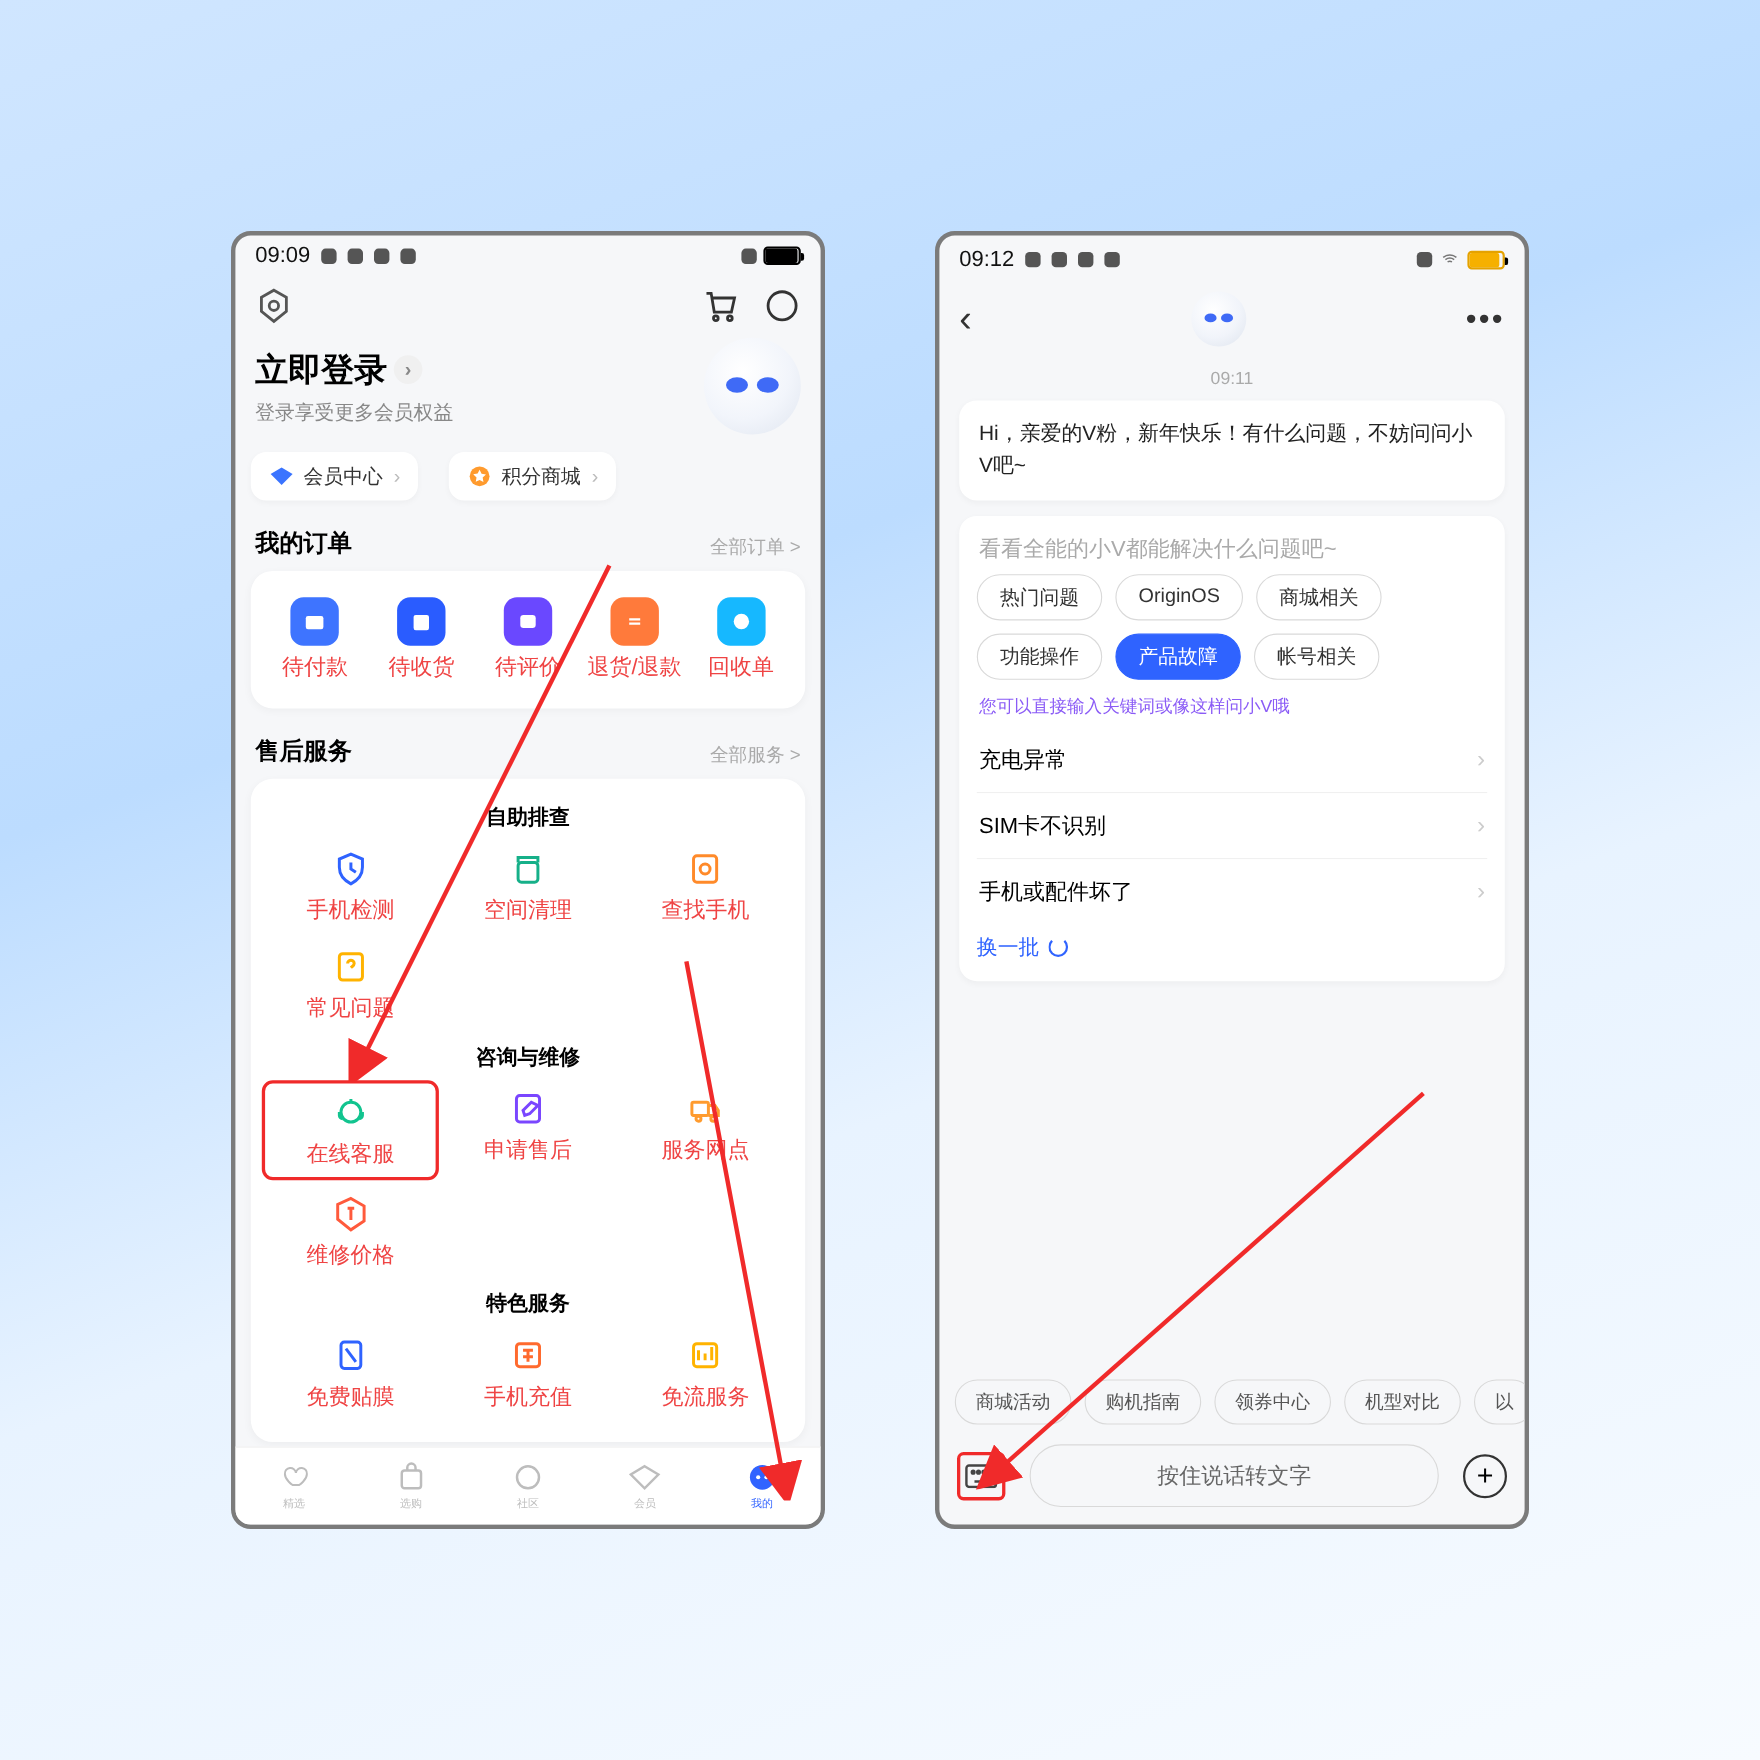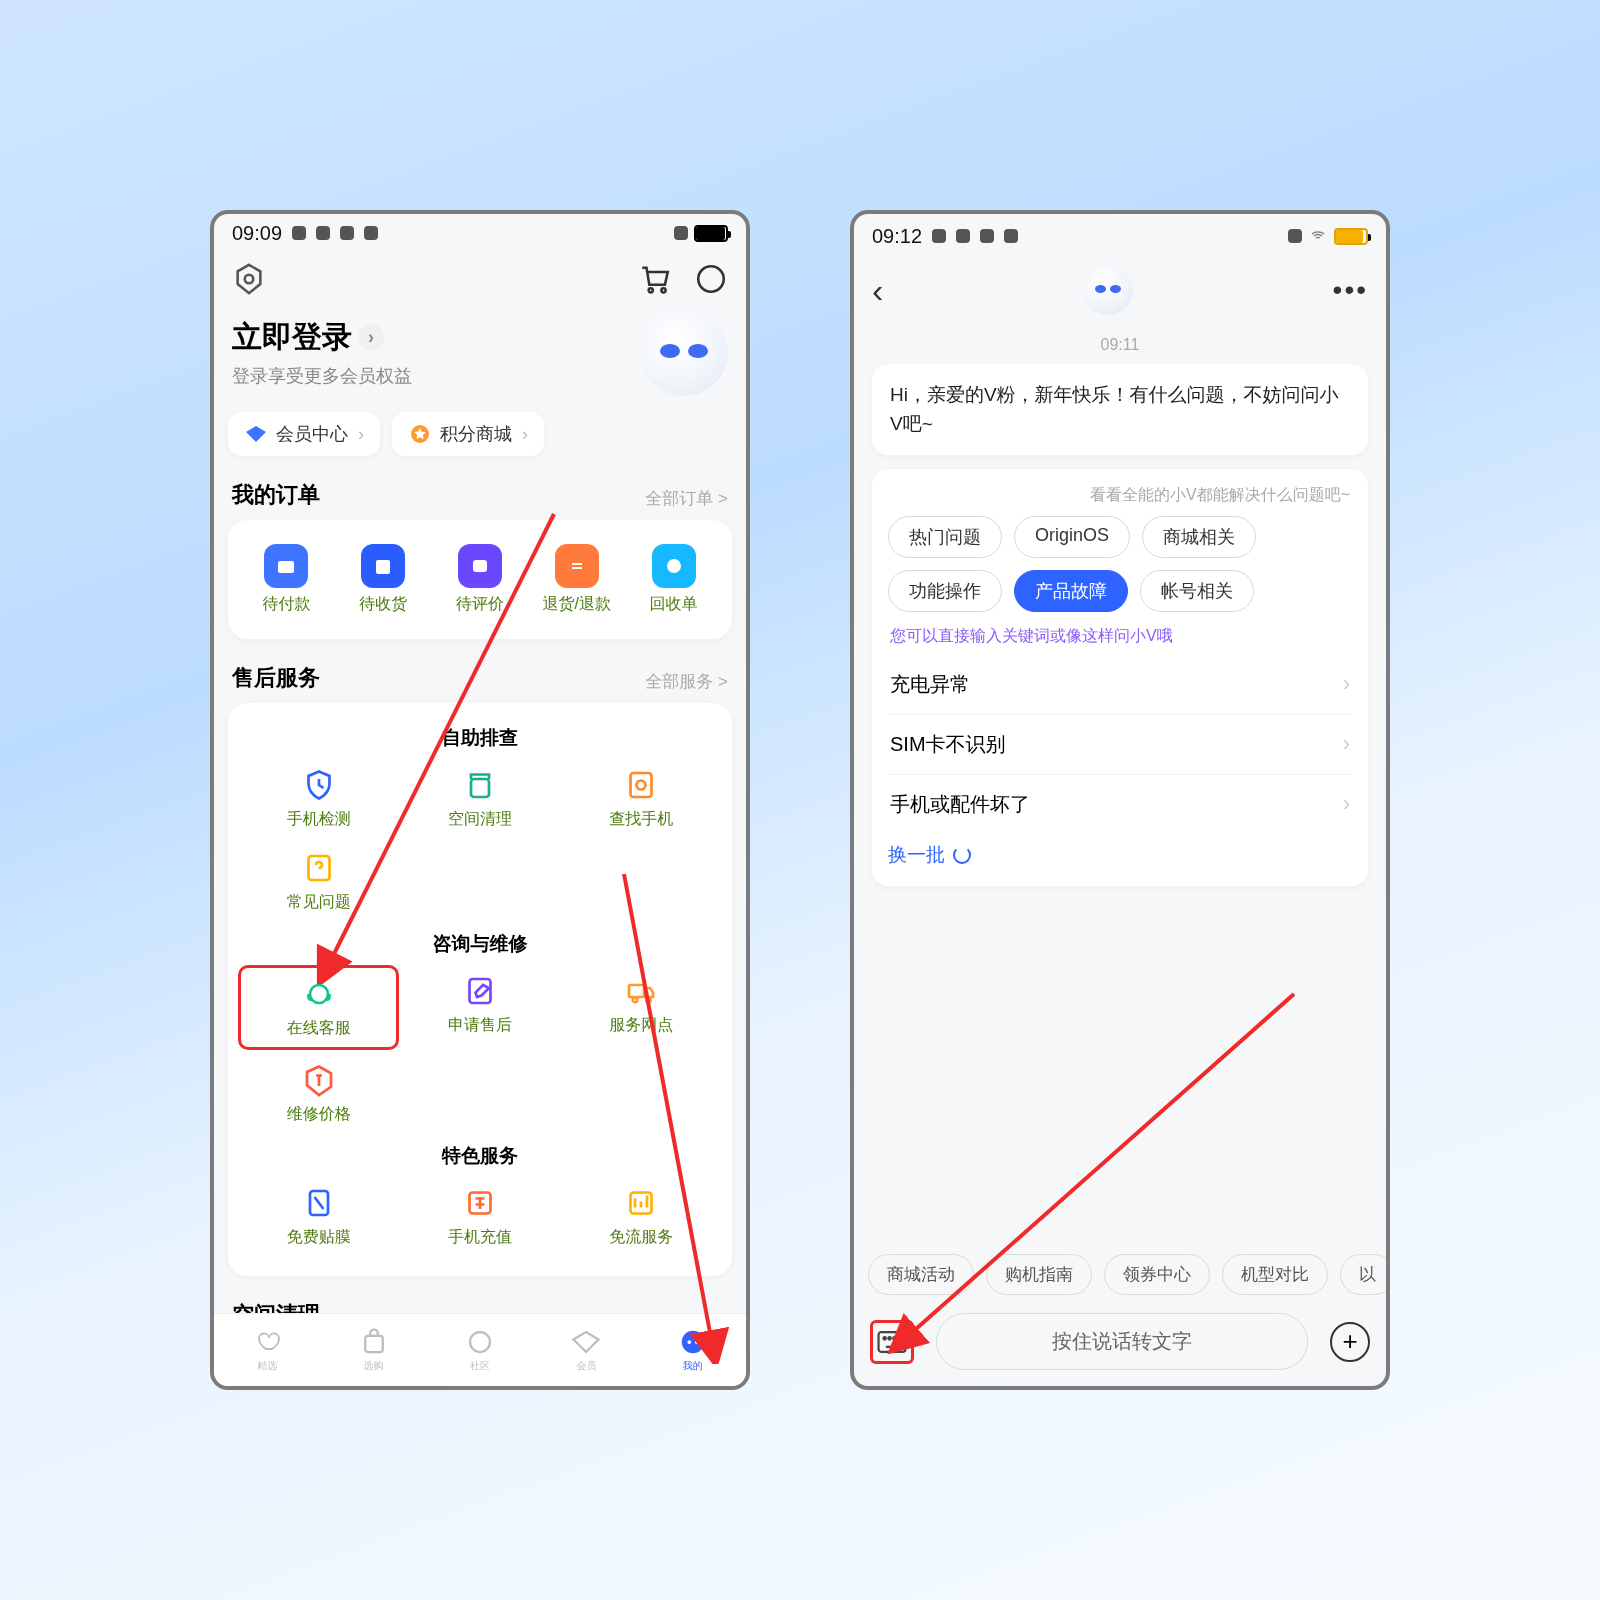--- a/index.html
+++ b/index.html
@@ -47,7 +47,7 @@
     content:""; position:absolute; top:36px; width:20px; height:14px; background:#3f6af6; border-radius:50%;
   }
   .avatar-bot::before { left:20px; } .avatar-bot::after { right:20px; }
-  .pill-row { display:flex; gap:12px; margin-top:14px; }
+  .pill-row { display:flex; gap:28px; margin-top:14px; }
   .pill {
     flex:0 0 auto; background:#fff; border-radius:14px; padding:10px 16px;
     display:flex; align-items:center; gap:8px; font-size:18px; color:#333;

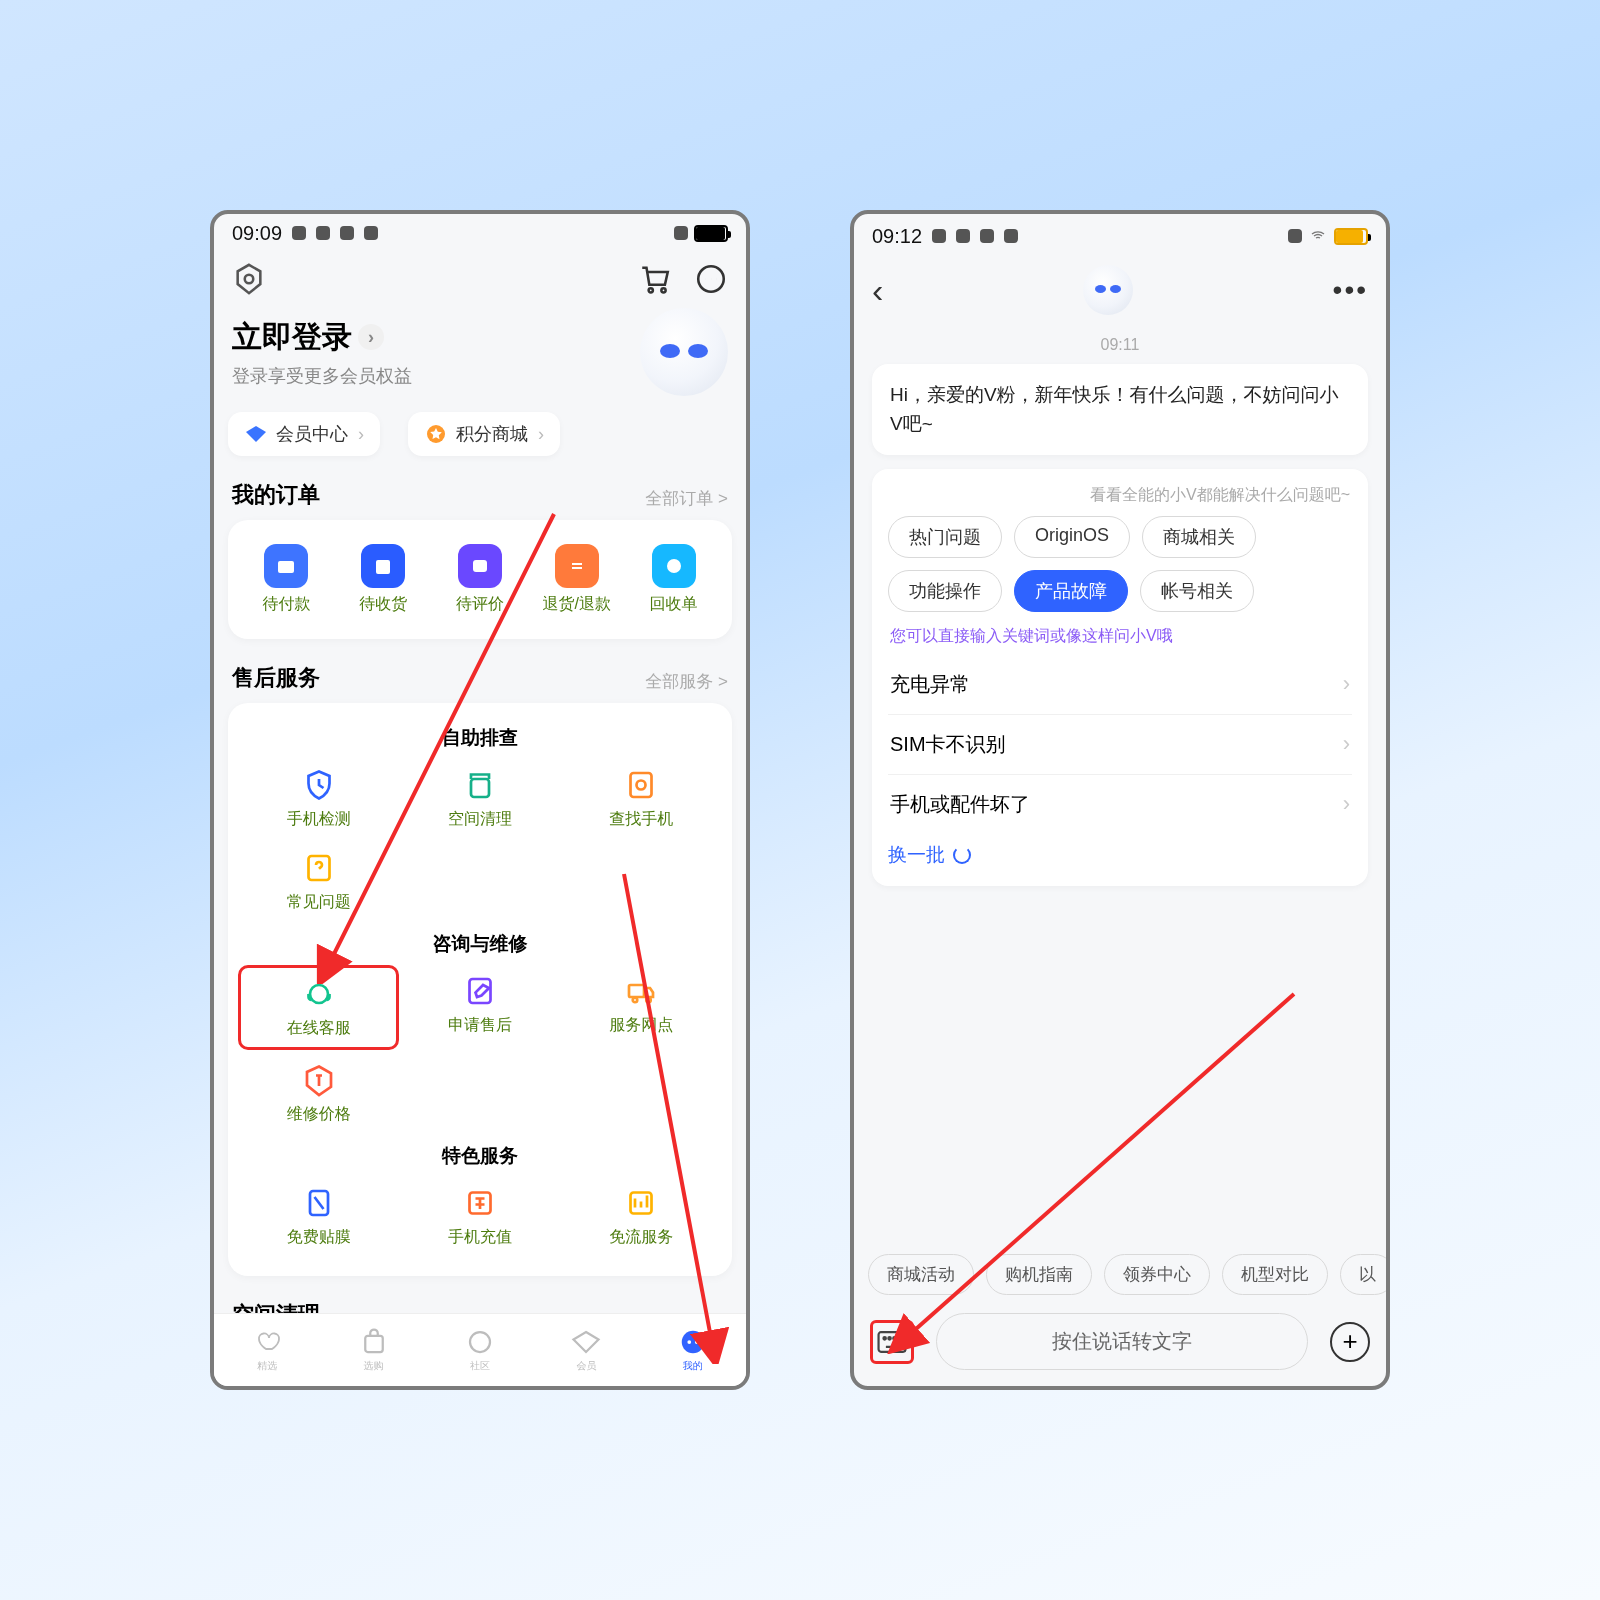--- a/index.html
+++ b/index.html
@@ -95,7 +95,7 @@
   .bubble { background:#fff; border-radius:16px; padding:16px 18px; font-size:19px; line-height:1.55; color:#222;
     box-shadow:0 2px 6px rgba(0,0,0,.04);}
   .choices { background:#fff; border-radius:16px; padding:14px 16px 18px; margin-top:14px; box-shadow:0 2px 6px rgba(0,0,0,.04);}
-  .choices .hint { color:#aaa; font-size:16px; margin:2px 2px 10px;text-align:right; }
+  .choices .hint { color:#aaa; font-size:20px; margin:2px 2px 10px; }
   .chips { display:flex; flex-wrap:wrap; gap:12px; }
   .chip { border:1.5px solid #d9d9d9; border-radius:999px; padding:8px 20px; font-size:18px; color:#333; }
   .chip.sel { background:#2f63ff; border-color:#2f63ff; color:#fff; }

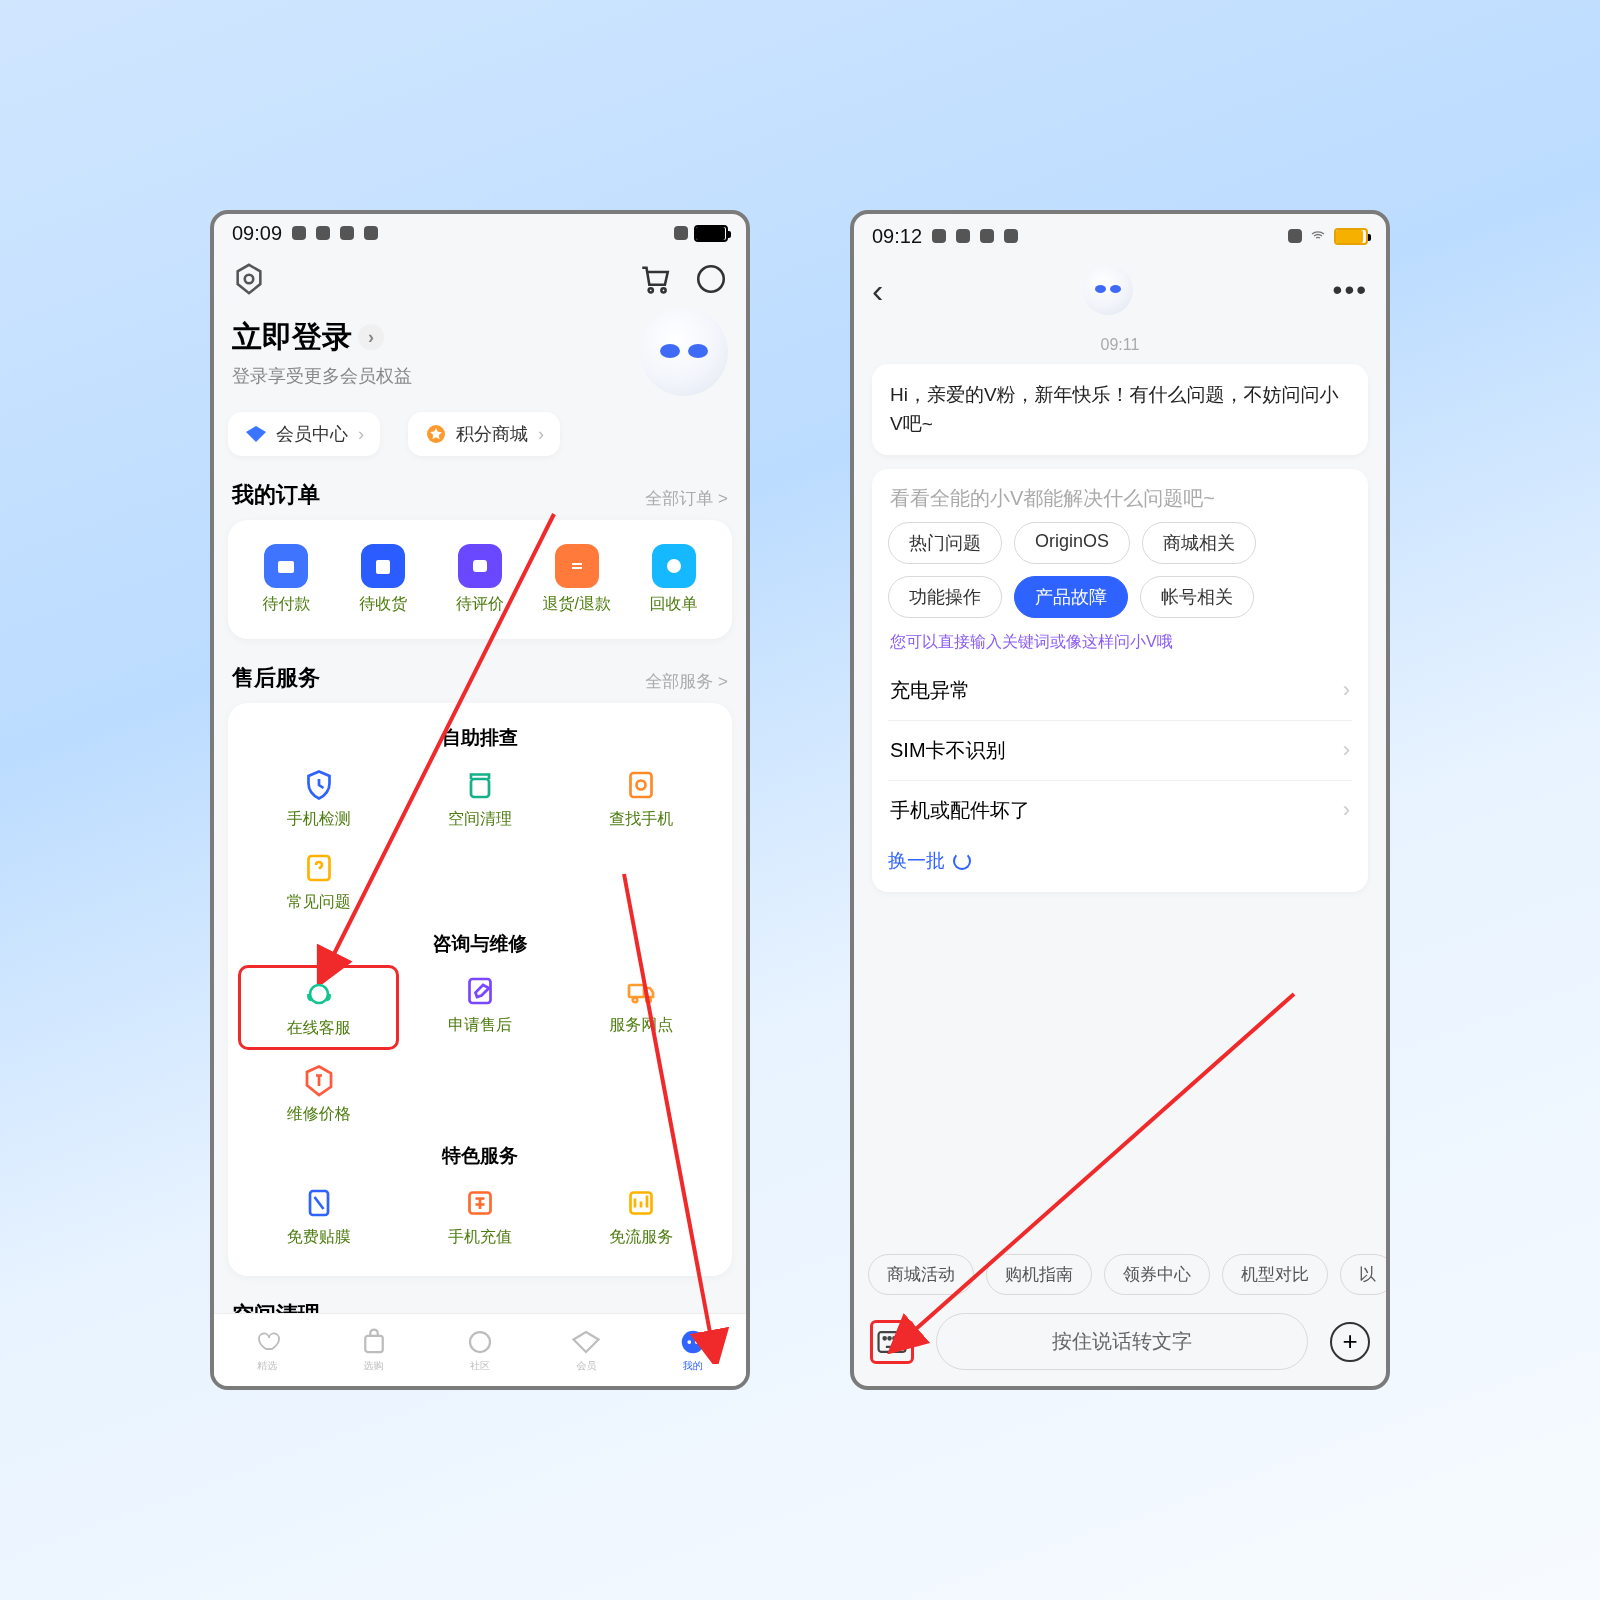--- a/index.html
+++ b/index.html
@@ -63,7 +63,7 @@
   .grid4 { display:grid; grid-template-columns:repeat(3,1fr); gap:4px 0; }
   .g-item { display:flex; flex-direction:column; align-items:center; gap:6px; padding:8px 0; }
   .g-item .ic { width:44px; height:44px; border-radius:12px; display:flex; align-items:center; justify-content:center; }
-  .g-item .lbl { font-size:16px; color:#4d7c0f; }
+  .g-item .lbl { font-size:20px; color:#ef4444; }
   .sub-t { font-size:19px; font-weight:700; margin:6px 4px 8px;text-align:center; }
   .hl-red { border:3px solid #f02a2a; border-radius:10px; }
   .tabbar {

